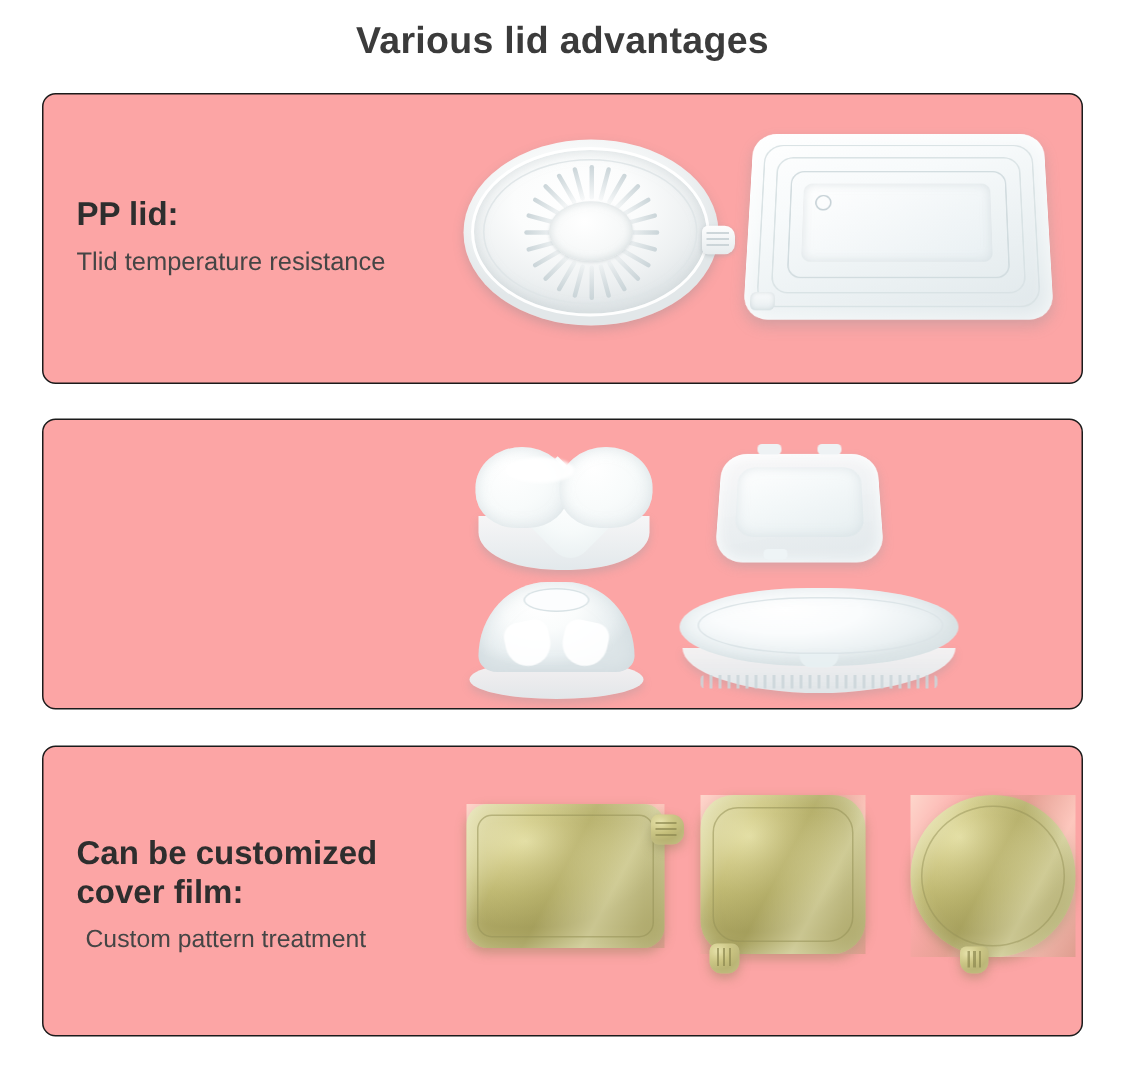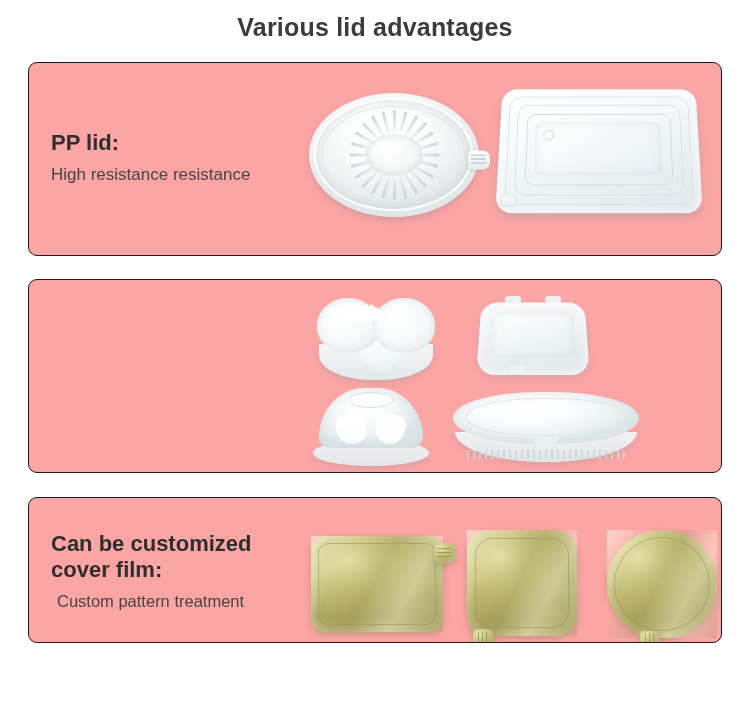--- a/index.html
+++ b/index.html
@@ -391,7 +391,7 @@
 <div class="panel" id="panel-1">
   <div class="panel-text">
     <p class="panel-heading">PP lid:</p>
-    <p class="panel-desc">High resistance resistance</p>
+    <p class="panel-desc">Tlid temperature resistance</p>
   </div>
 
   <div class="art">

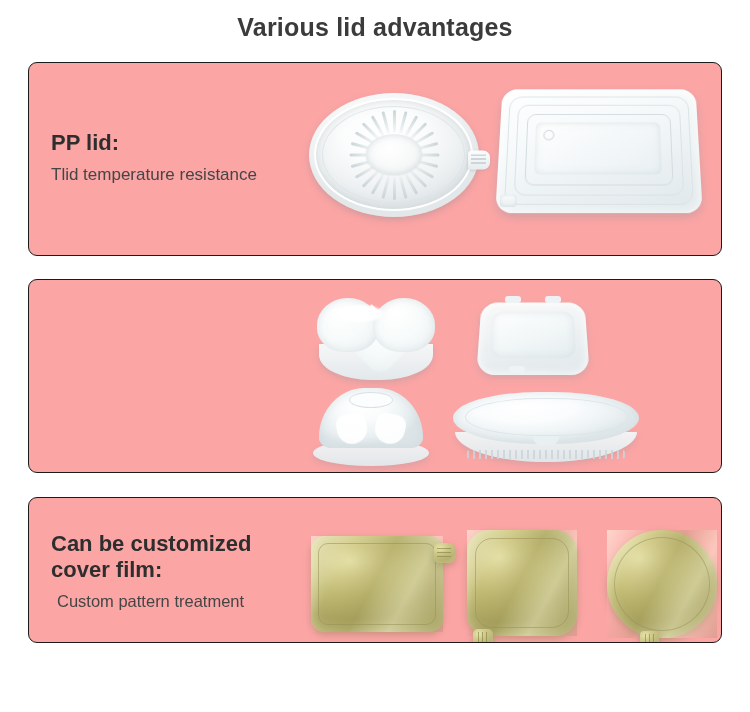--- a/index.html
+++ b/index.html
@@ -40,7 +40,7 @@
   }
   #panel-1 { top: 62px;  height: 194px; }
   #panel-2 { top: 279px; height: 194px; }
-  #panel-3 { top: 497px; height: 146px; }
+  #panel-3 { top: 497px; height: 194px; }
 
   .panel-text {
     position: absolute;

